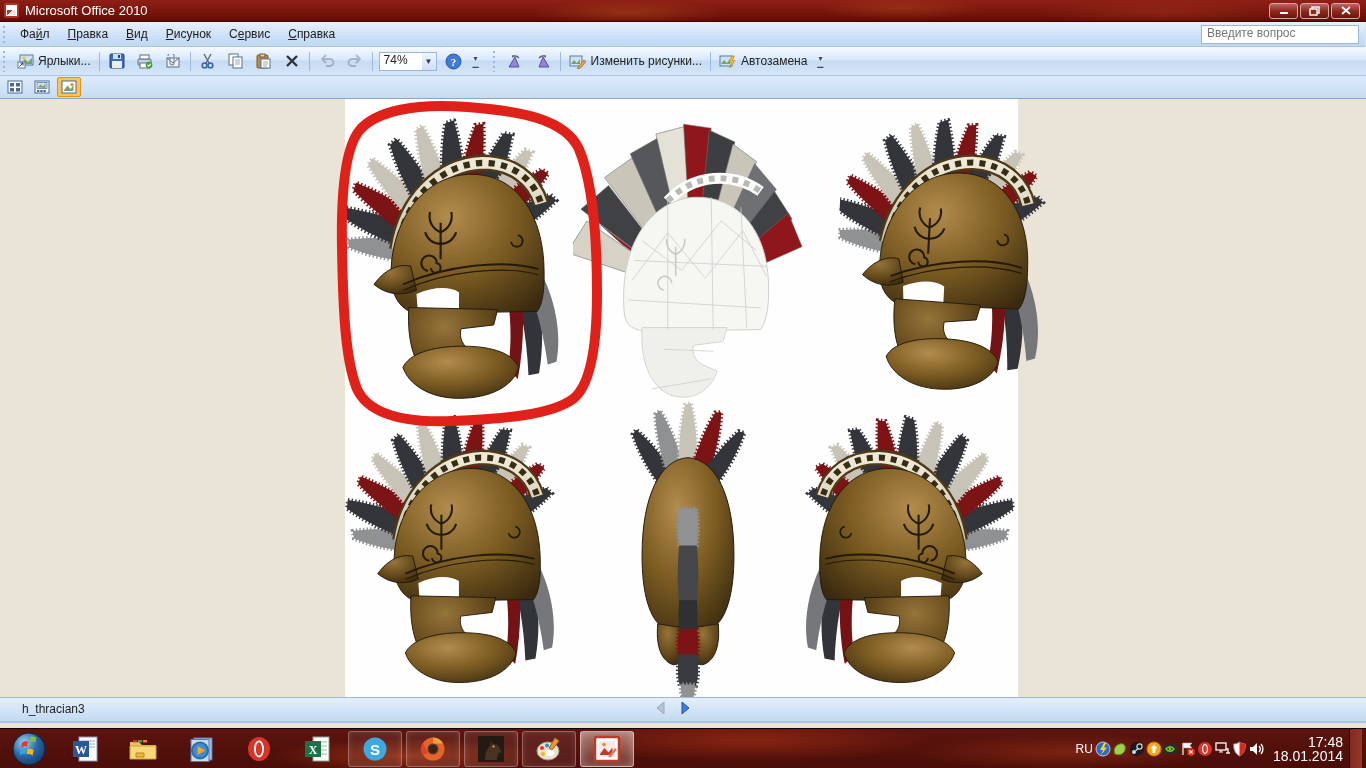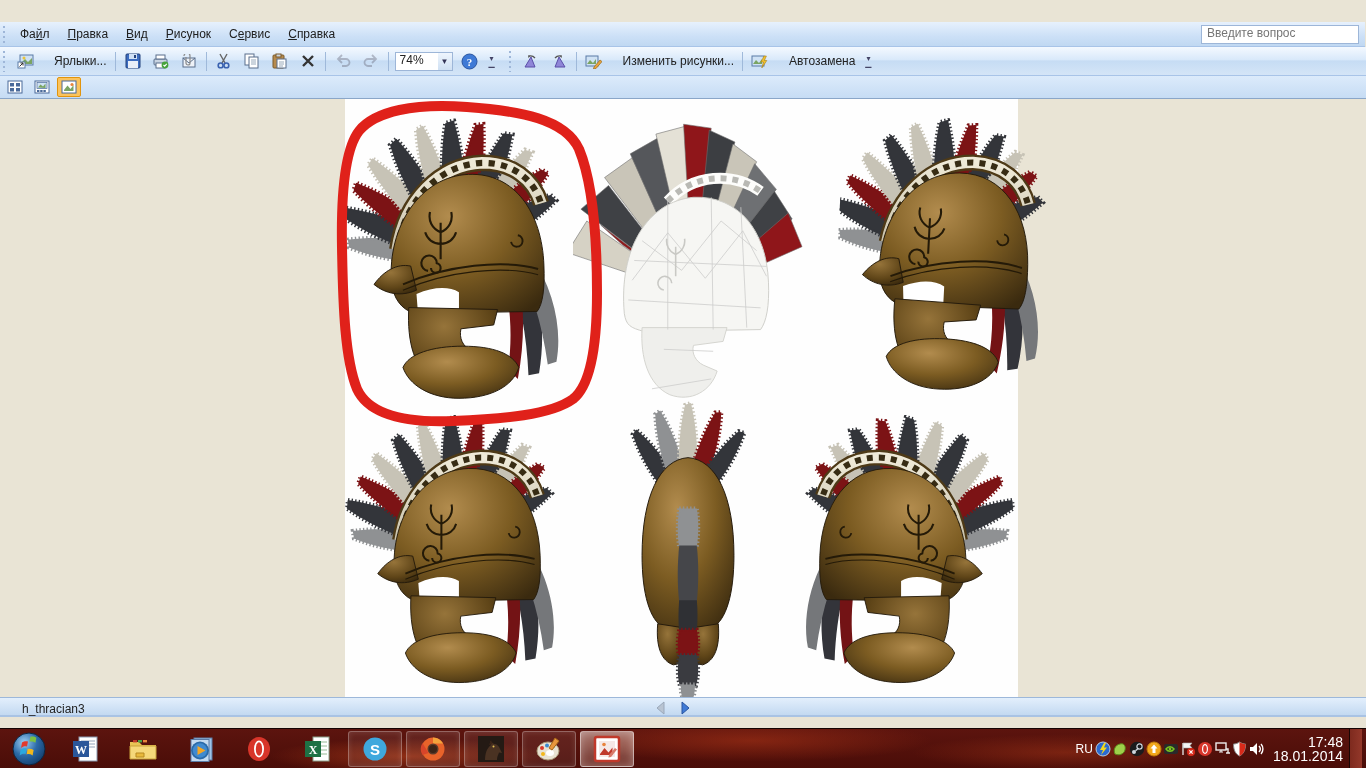--- a/index.html
+++ b/index.html
@@ -228,6 +228,28 @@
     </defs>
   </svg>
 
+  <div class="titlebar">
+    <div class="app-icon"></div>
+    <span>Microsoft Office 2010</span>
+    <div class="win-btns">
+      <div class="win-btn">
+        <svg width="10" height="9">
+            <rect x="1" y="6" width="8" height="2" fill="#fff"></rect>
+          </svg>
+      </div>
+      <div class="win-btn">
+        <svg width="11" height="10">
+          <rect x="3" y="1" width="7" height="6" fill="none" stroke="#fff" stroke-width="1.4"></rect>
+          <rect x="1" y="3" width="7" height="6" fill="#8c2a1c" stroke="#fff" stroke-width="1.4"></rect>
+        </svg>
+      </div>
+      <div class="win-btn">
+        <svg width="10" height="9">
+          <path d="M1,1 L9,8 M9,1 L1,8" stroke="#fff" stroke-width="1.8"></path>
+        </svg>
+      </div>
+    </div>
+  </div>
 
   <div class="menubar">
     <div class="grip"></div>

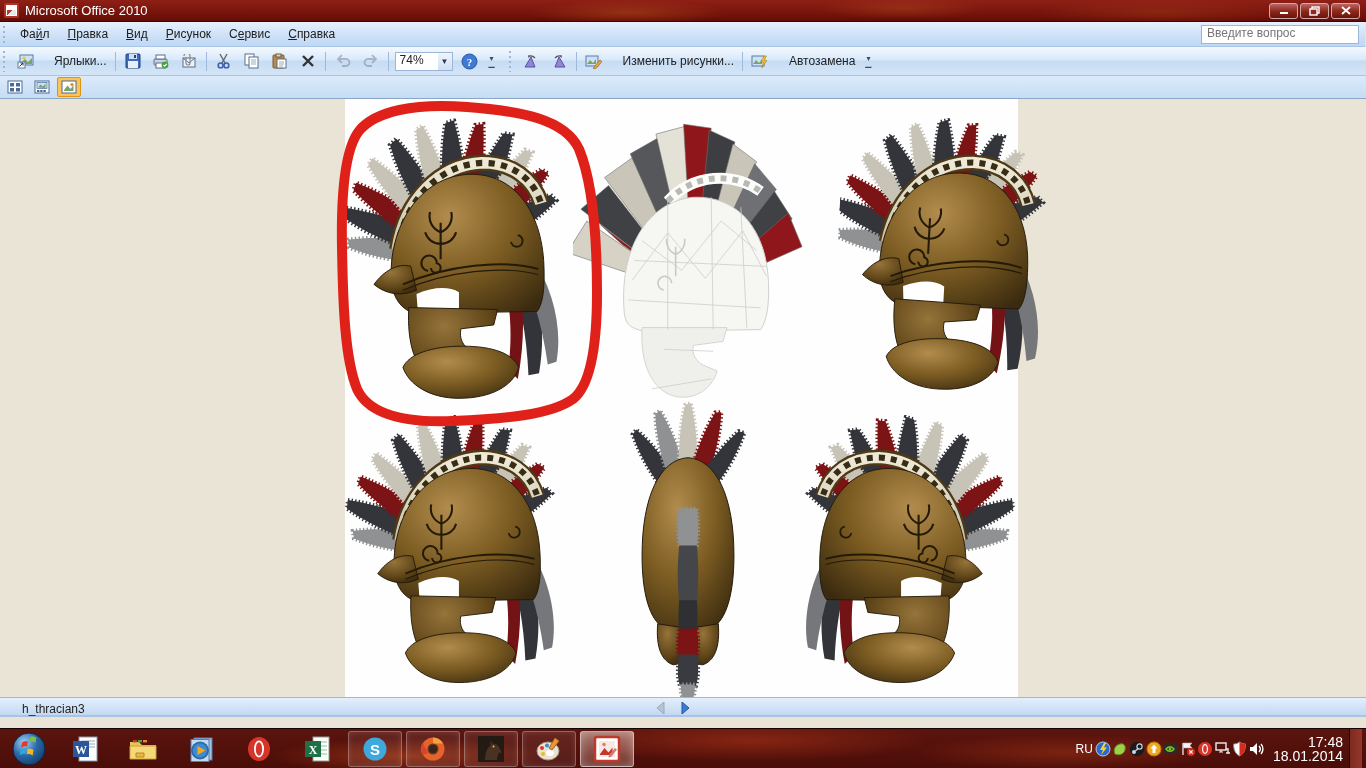--- a/index.html
+++ b/index.html
@@ -46,7 +46,7 @@
   .toolbar { position:absolute; top:47px; left:0; right:0; height:29px;
     background:linear-gradient(#f4f9ff,#d9e9fa 45%,#c6dcf4 50%,#d4e5f7);
     border-bottom:1px solid #a8c4e8; display:flex; align-items:center; font-size:12px; color:#222; }
-  .tb-btn { height:23px; display:flex; align-items:center; gap:20px; padding:0 5px;
+  .tb-btn { height:23px; display:flex; align-items:center; gap:4px; padding:0 5px;
     border-radius:2px; }
   .tb-sep { width:1px; height:19px; background:#9fb9da; margin:0 3px; }
   .dis { opacity:.4; }

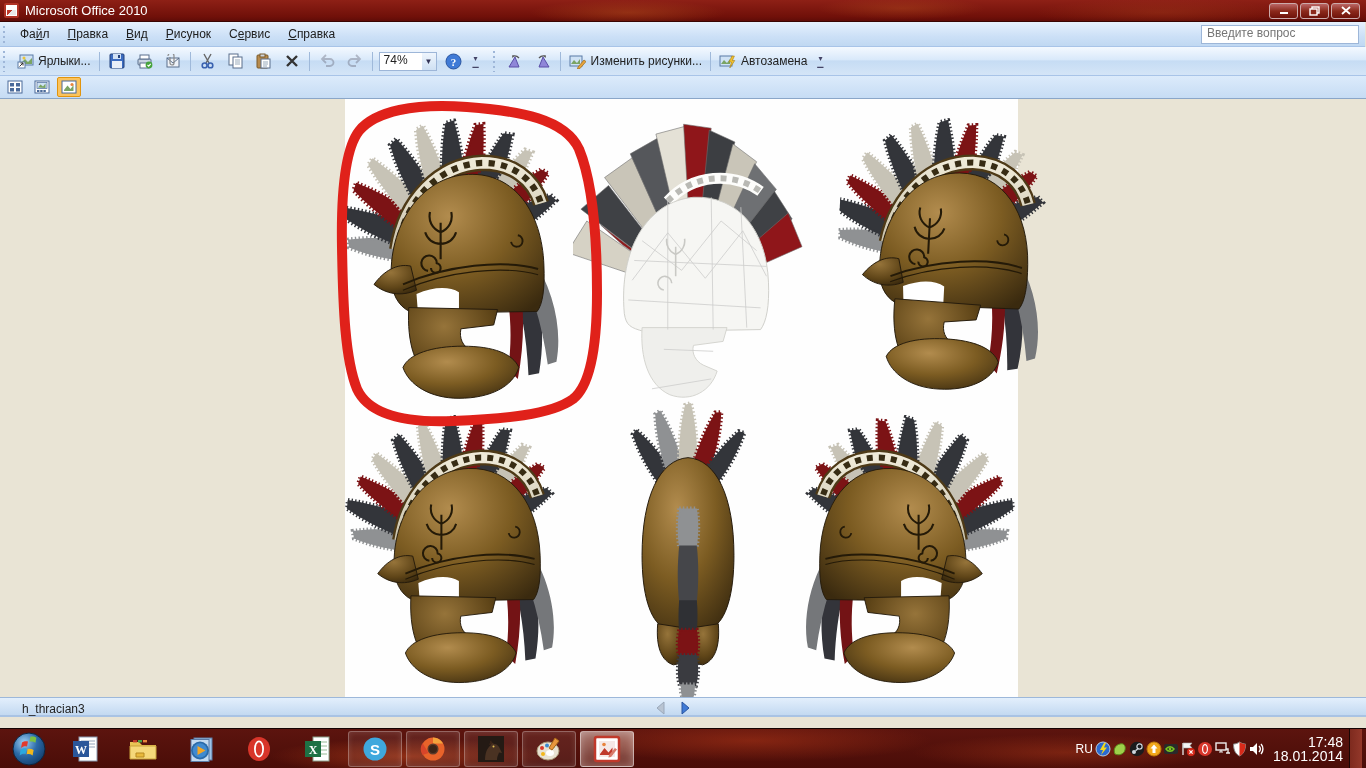--- a/index.html
+++ b/index.html
@@ -75,7 +75,7 @@
   .panel svg { position:absolute; }
 
   
-  .statusbar { position:absolute; top:697px; left:0; right:0; height:20px;
+  .statusbar { position:absolute; top:697px; left:0; right:0; height:26px;
     background:linear-gradient(#e3effc,#c3d9f1);
     border-top:1px solid #9db8da; border-bottom:2px solid #a9c3e4;
     font-size:12px; color:#222; }

